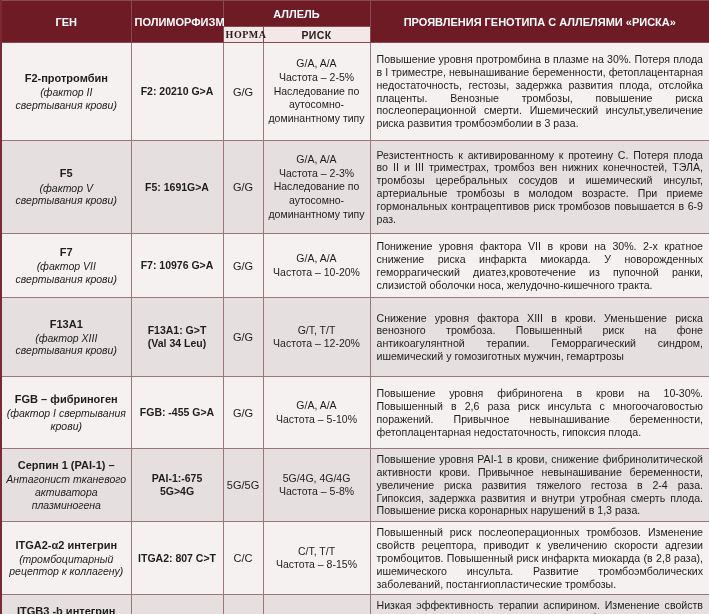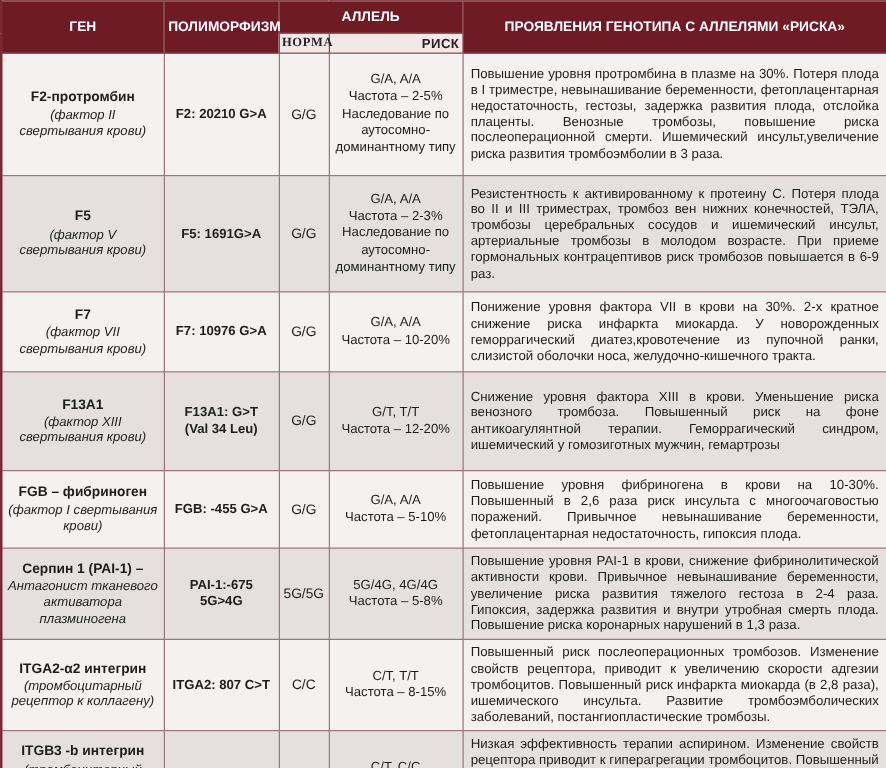--- a/index.html
+++ b/index.html
@@ -18,7 +18,7 @@
            text-align:center;padding:2px 3px;border-color:#8a4a52;}
   thead tr.sub th{background:#f2e8e8;color:#2a2022;padding:1px 2px;}
   th.norm-h{font-family:"Liberation Serif",serif;font-size:10px;letter-spacing:.6px;}
-  th.risk-h{font-size:10.5px;letter-spacing:.4px;text-align:right;}
+  th.risk-h{font-size:10.5px;letter-spacing:.4px;}
   tbody tr:nth-child(odd) td{background:#f5f1f0;}
   tbody tr:nth-child(even) td{background:#e5e0df;}
   td.gene{text-align:center;padding:3px 4px;}

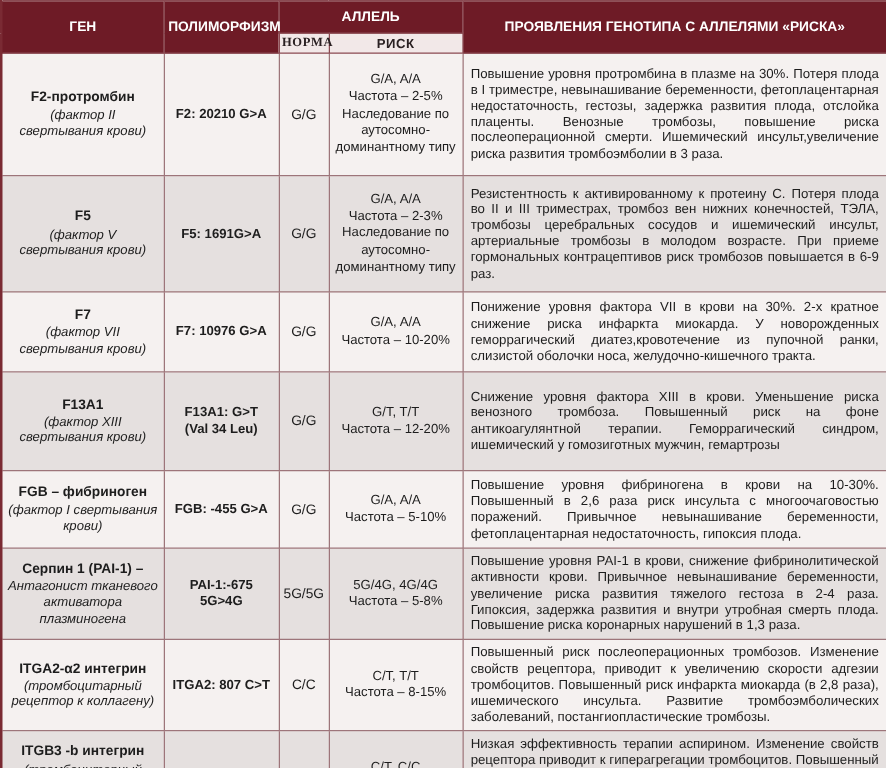--- a/index.html
+++ b/index.html
@@ -105,7 +105,7 @@
 Частота – 12-20%</td>
       <td class="desc">Снижение уровня фактора XIII в крови. Уменьшение риска венозного тромбоза. Повышенный риск на фоне антикоагулянтной терапии. Геморрагический синдром, ишемический у гомозиготных мужчин, гемартрозы</td>
     </tr>
-    <tr style="height:62px;">
+    <tr style="height:72px;">
       <td class="gene">
         <div class="gene-name">FGB – фибриноген</div>
         <div class="gene-sub">(фактор I свертывания крови)</div>

